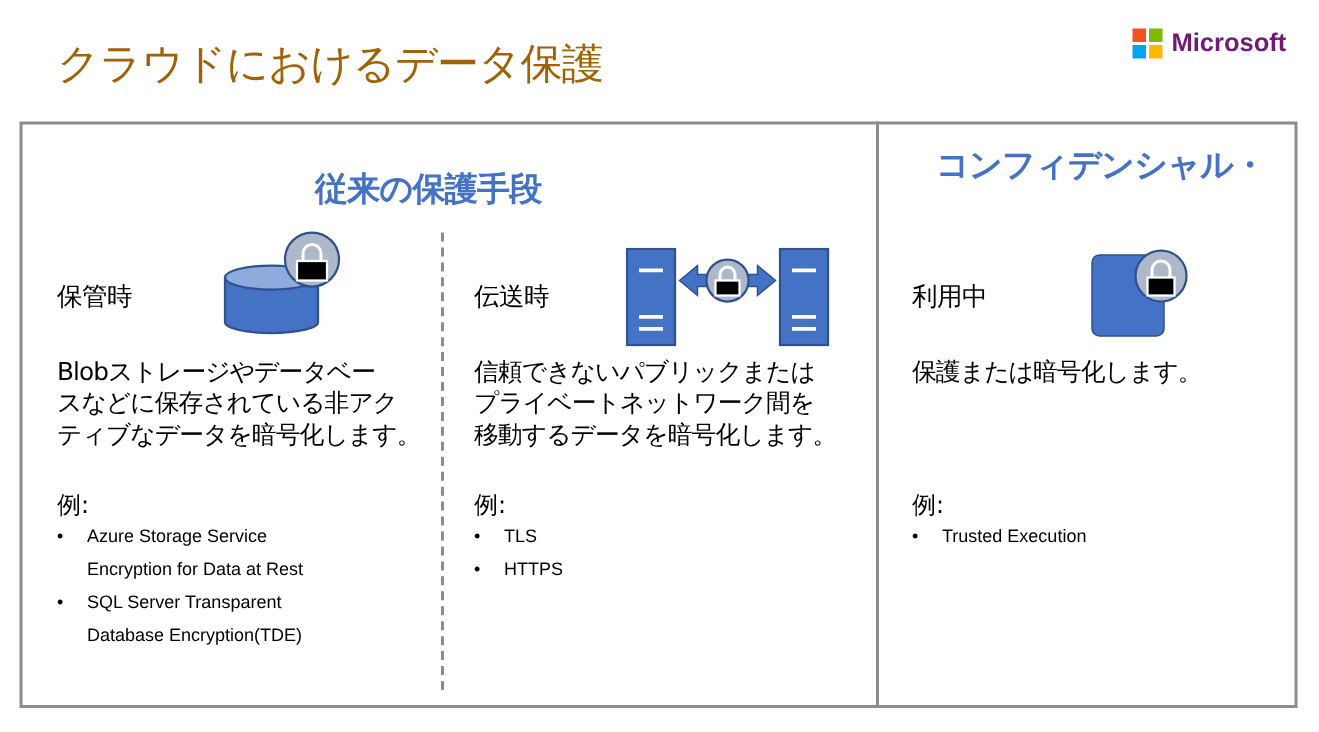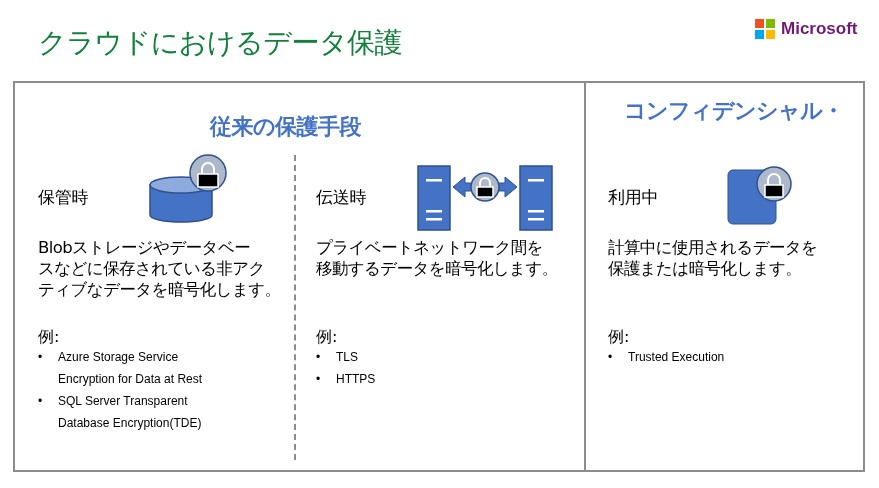--- a/index.html
+++ b/index.html
@@ -9,7 +9,7 @@
     }
     .title {
       position: absolute; left: 38px; top: 24px; font-size: 28px; letter-spacing: -0.5px;
-      color: #15803d;
+      color: #a16207;
     }
     .ms-logo { position: absolute; left: 755px; top: 19px; display: flex; align-items: center; }
     .ms-grid { width: 20px; height: 20px; display: grid; grid-template-columns: 9px 9px; grid-template-rows: 9px 9px; gap: 2px; }

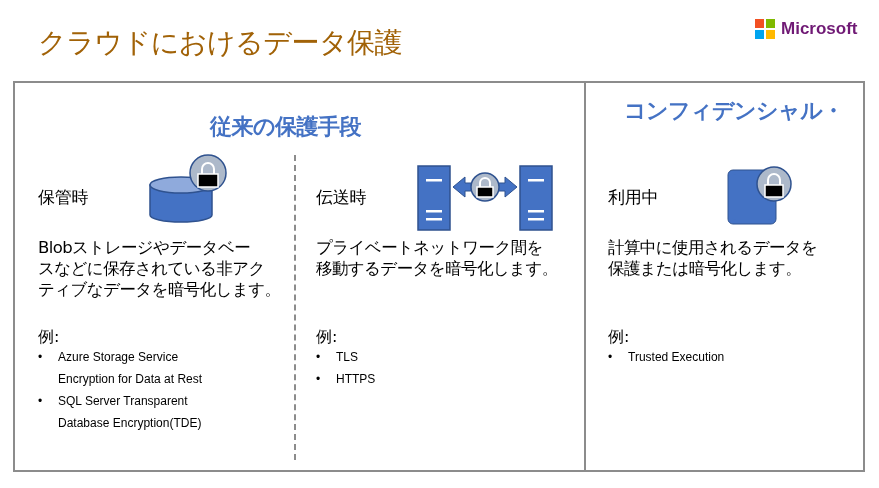--- a/index.html
+++ b/index.html
@@ -96,6 +96,7 @@
   <rect x="60" y="22" width="16" height="10" fill="#000" stroke="#fff" stroke-width="1.5"></rect>
 </svg>
 <div class="desc" style="left:316px; top:237px;">
+  <div>信頼できないパブリックまたは</div>
   <div>プライベートネットワーク間を</div>
   <div>移動するデータを暗号化します。</div>
 </div>

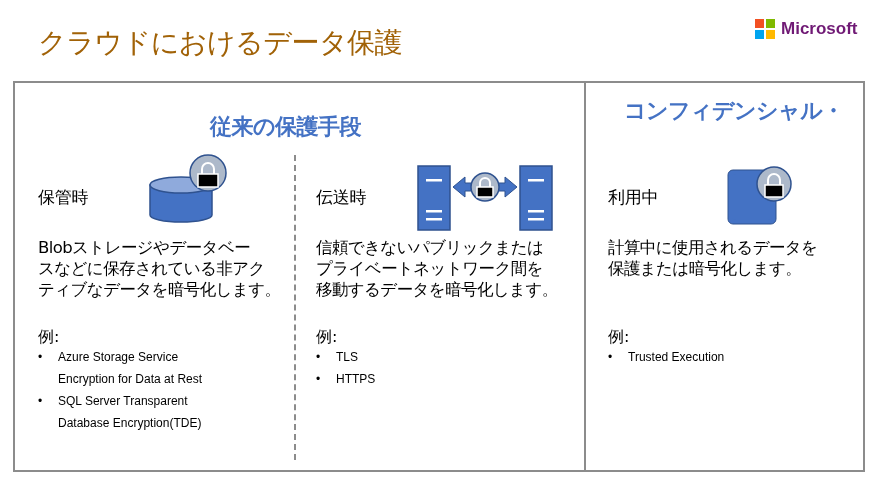--- a/index.html
+++ b/index.html
@@ -125,7 +125,6 @@
   <rect x="41" y="21" width="18" height="12" fill="#000" stroke="#fff" stroke-width="1.5"></rect>
 </svg>
 <div class="desc" style="left:608px; top:237px;">
-  <div>計算中に使用されるデータを</div>
   <div>保護または暗号化します。</div>
 </div>
 <div class="ex-label" style="left:608px; top:327px;">例:</div>

